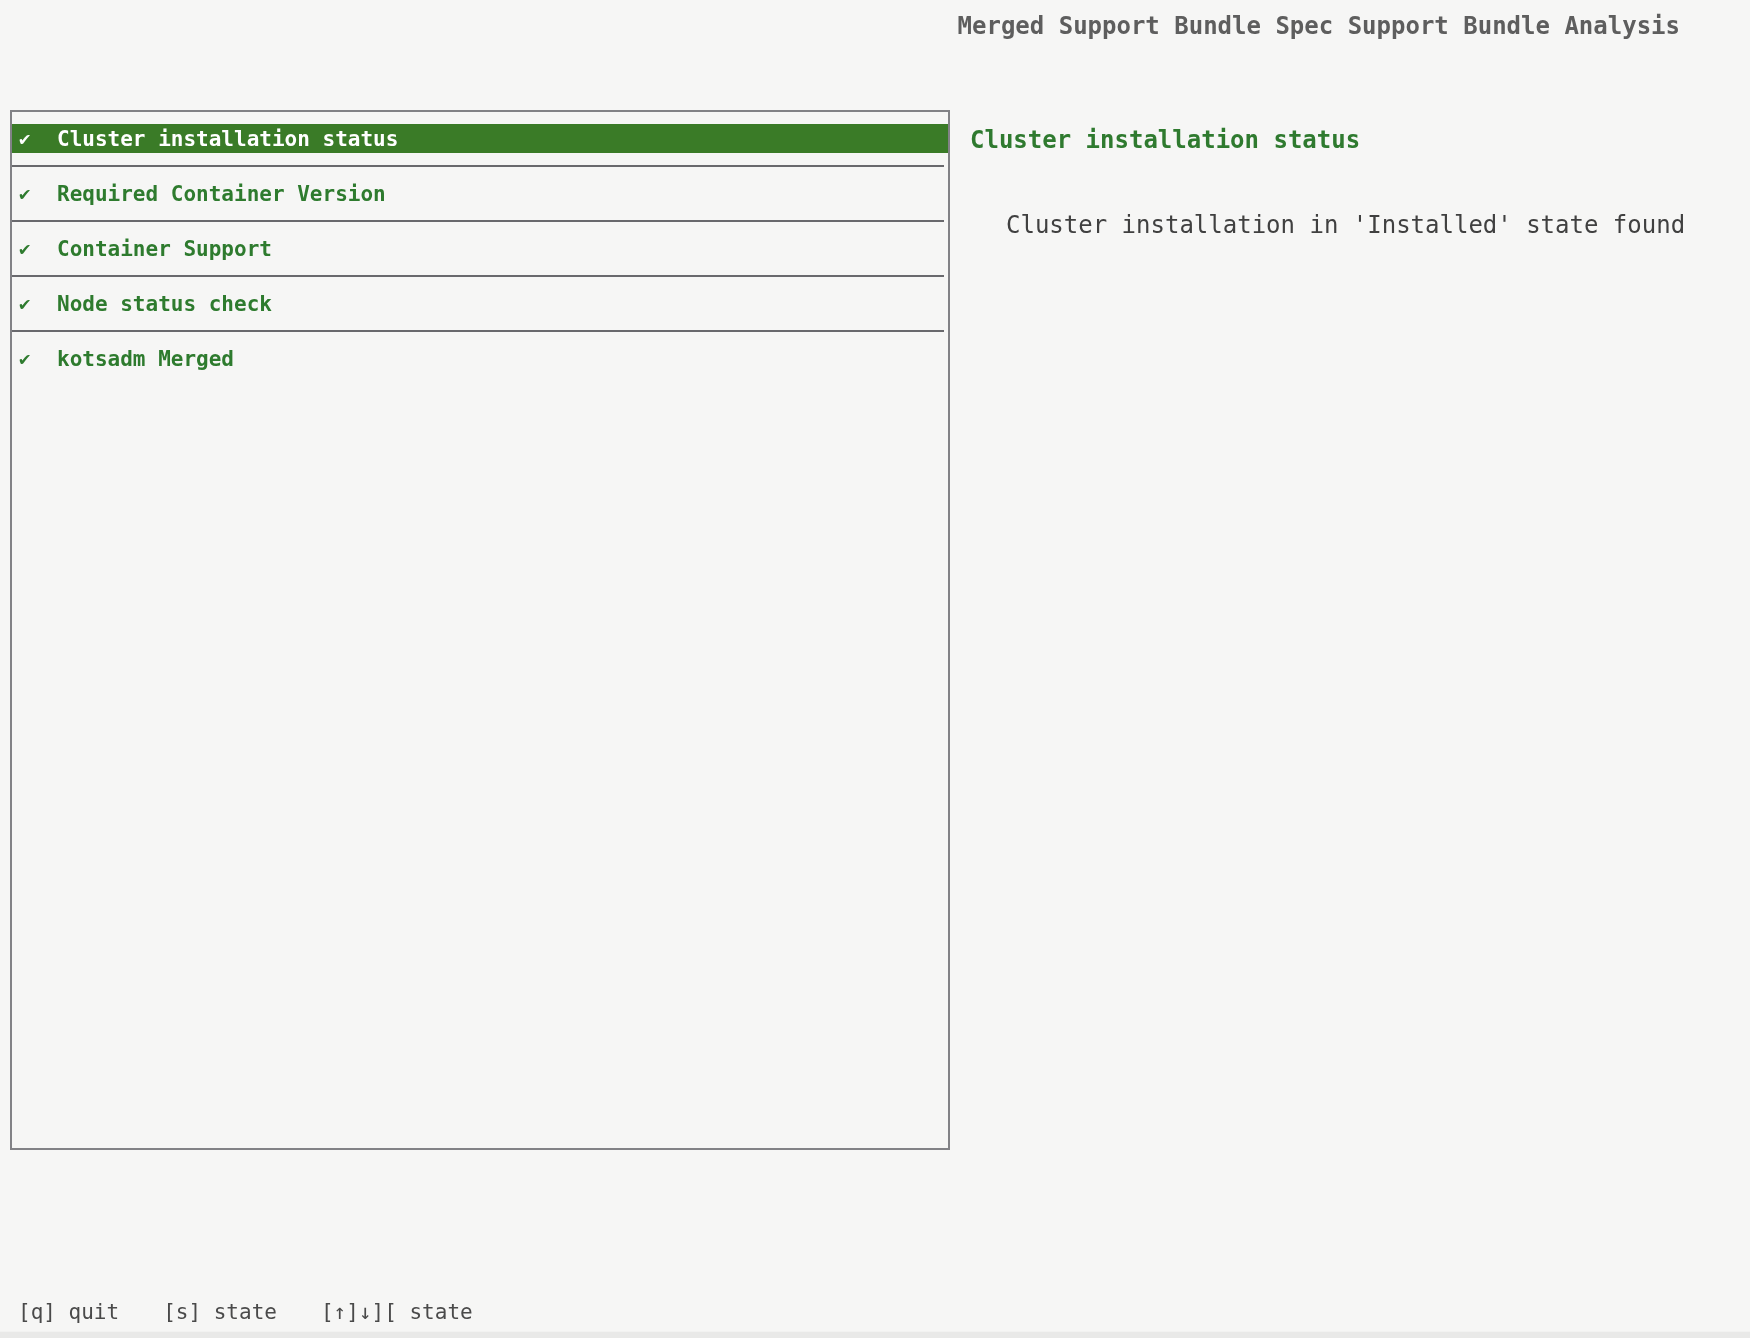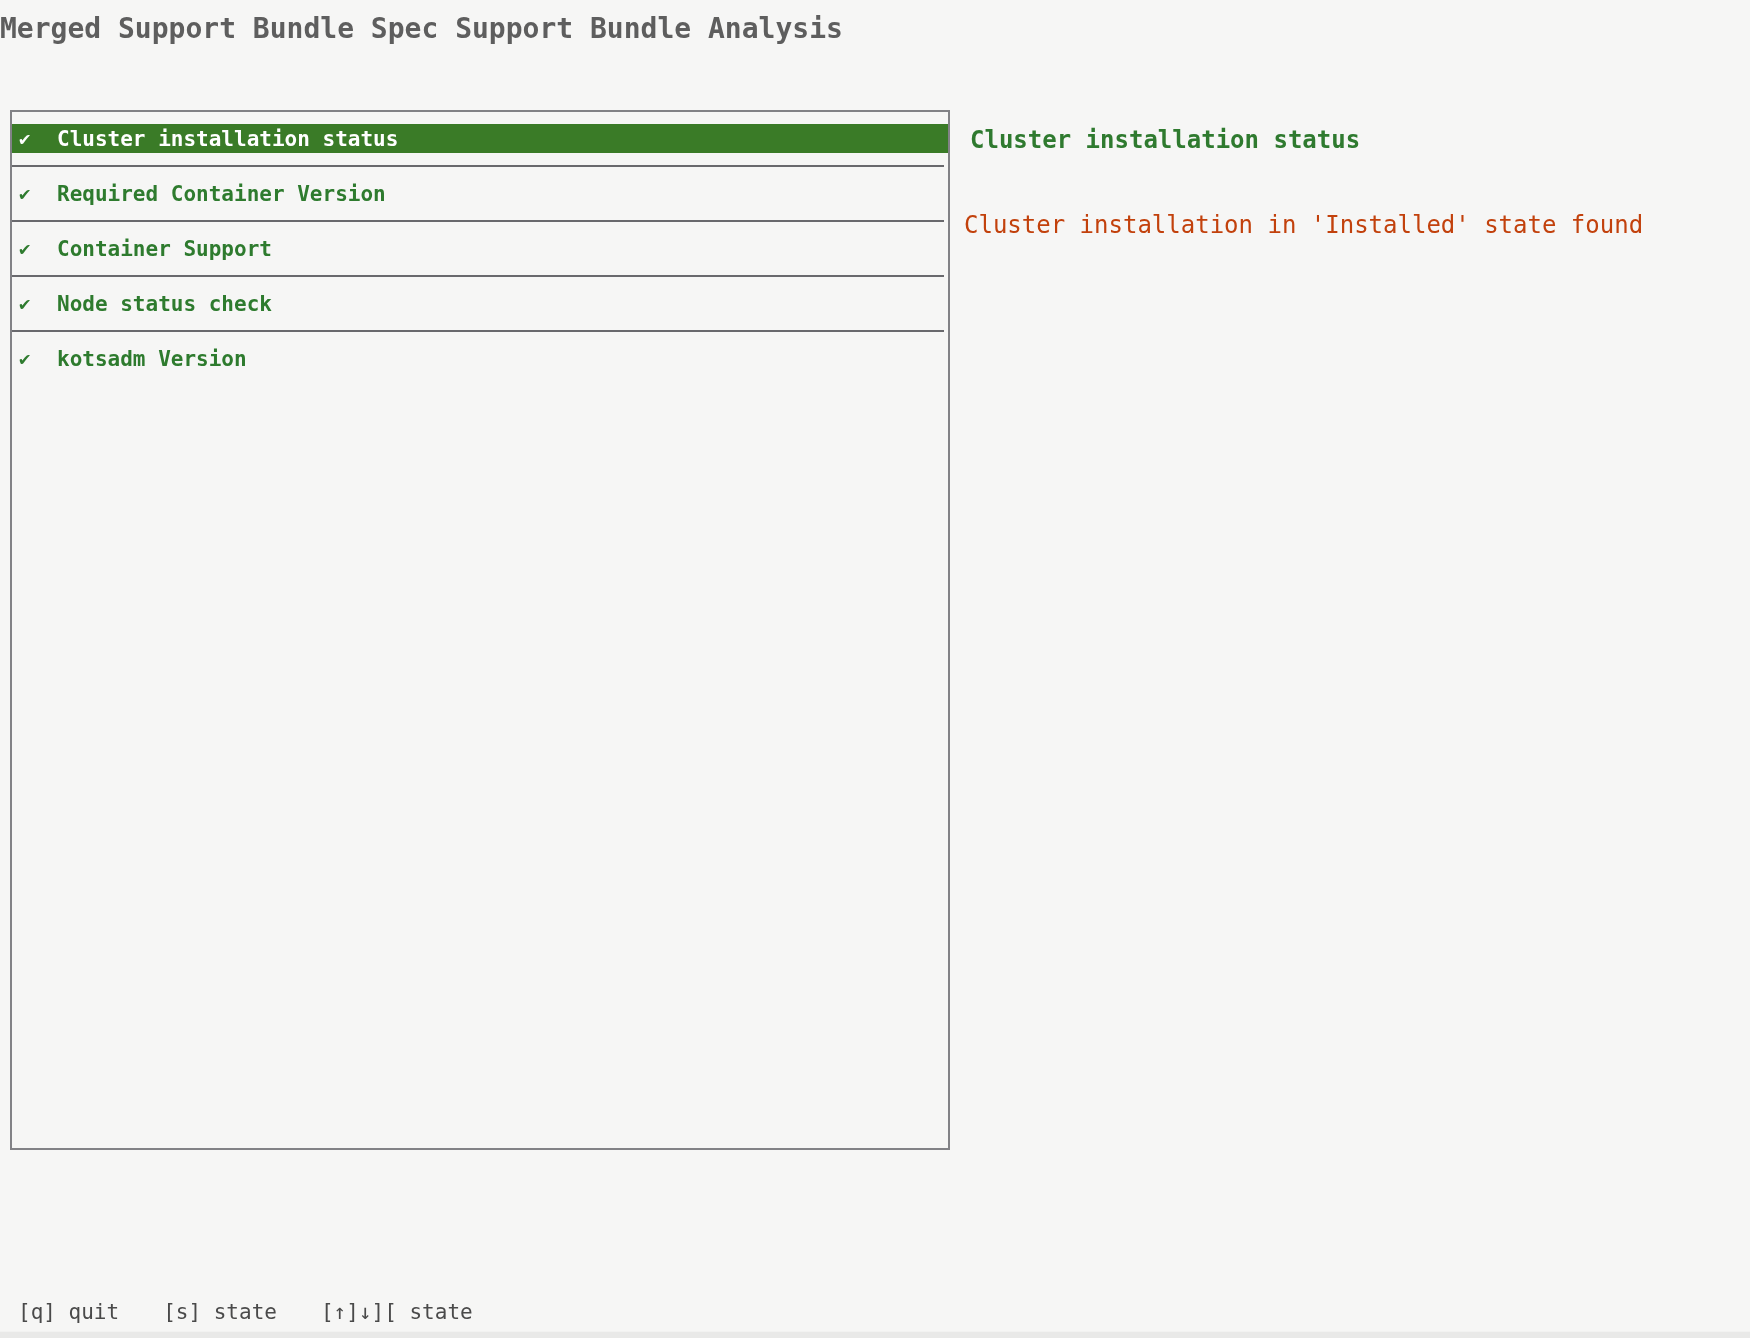--- a/index.html
+++ b/index.html
@@ -12,8 +12,8 @@
   }
   .title {
     position: absolute; top: 12px; left: 0; width: 1680px;
-    text-align: left;
-    font-size: 28px; font-weight: bold; color: #5e5e5e;
+    text-align: right;
+    font-size: 24px; font-weight: bold; color: #5e5e5e;
     white-space: pre;
   }
   .panel {

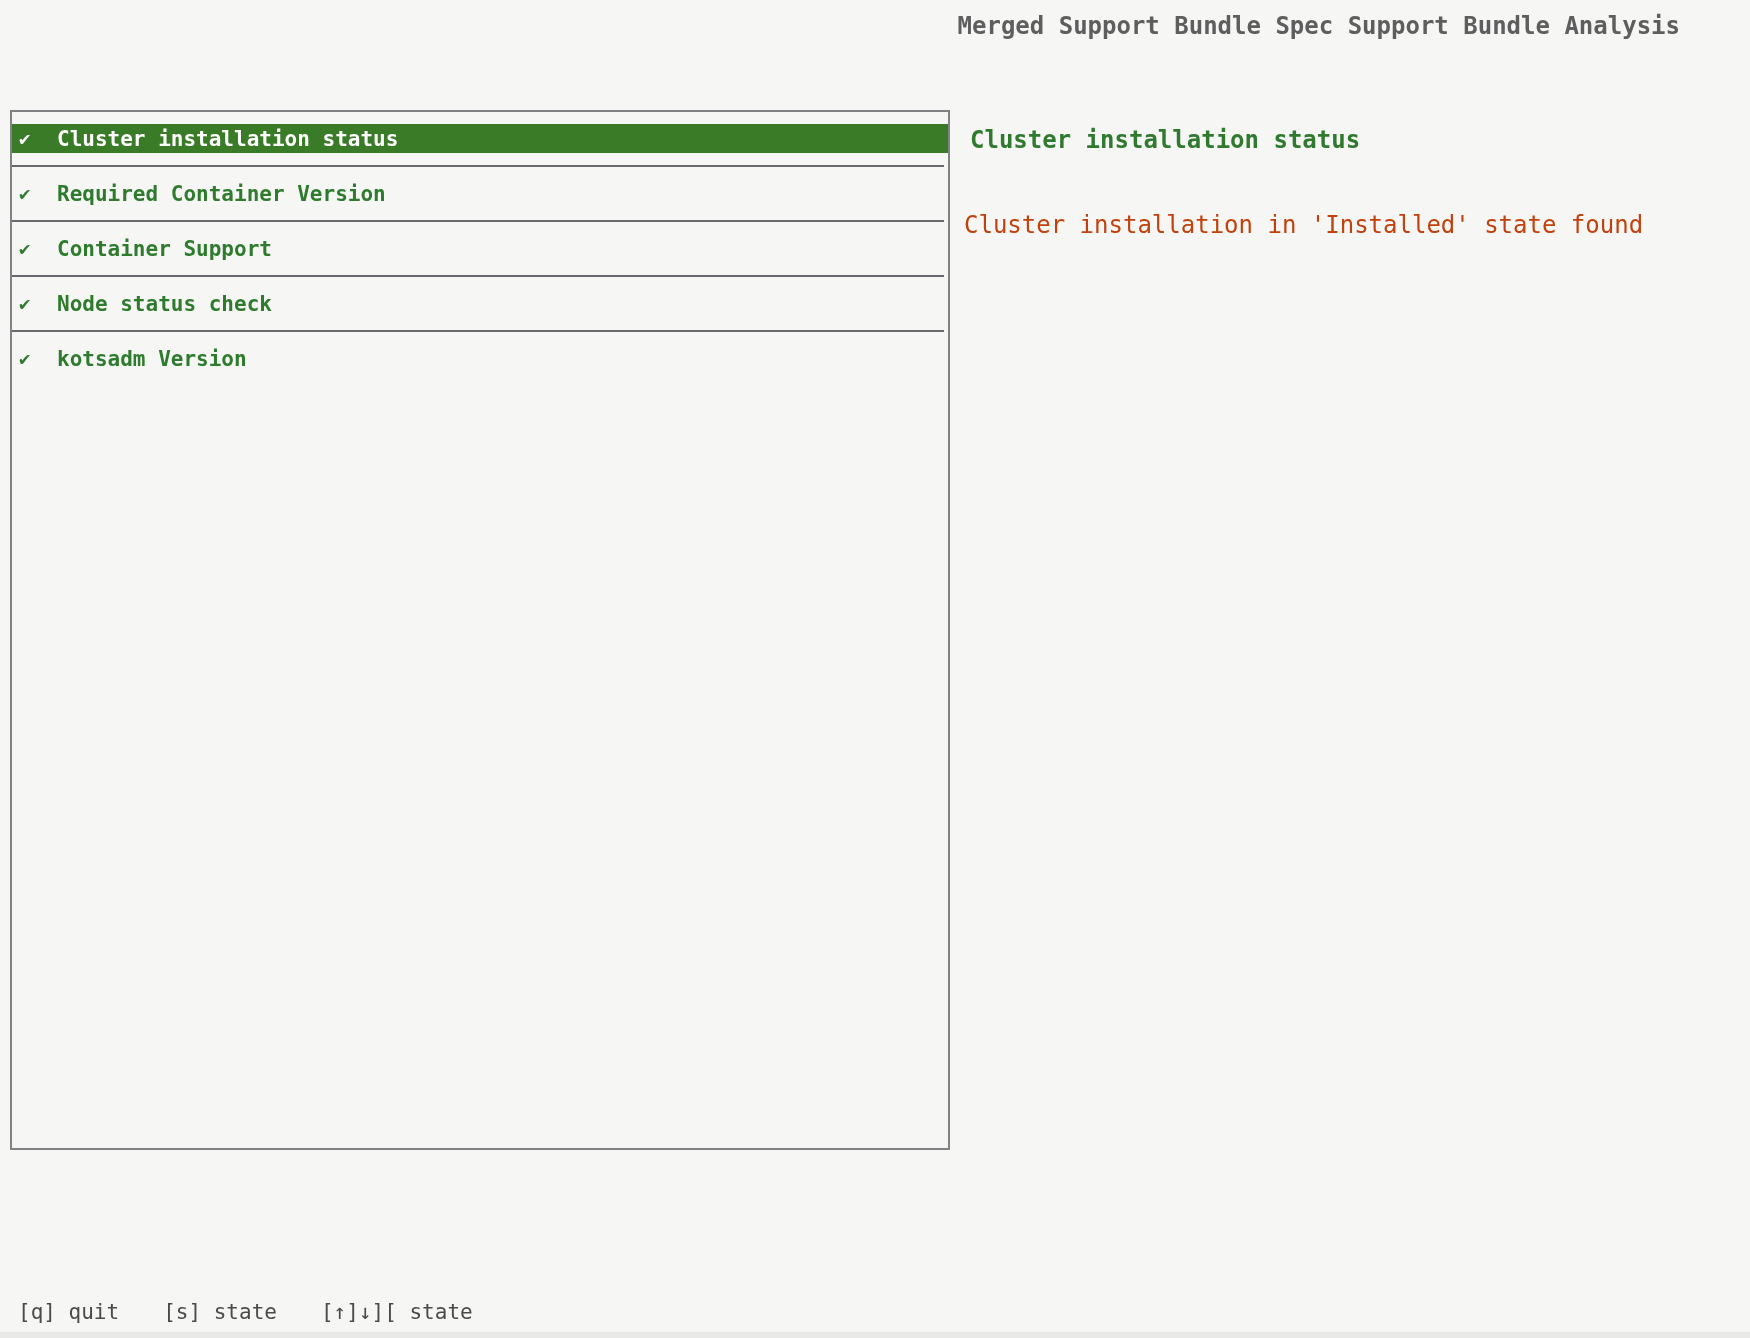--- a/index.html
+++ b/index.html
@@ -49,8 +49,8 @@
     white-space: pre;
   }
   .detail-body {
-    position: absolute; left: 964px; top: 211px;
-    font-size: 24px; color: #c2410c;
+    position: absolute; left: 1006px; top: 211px;
+    font-size: 24px; color: #404040;
     white-space: pre;
   }
   .status-bar {

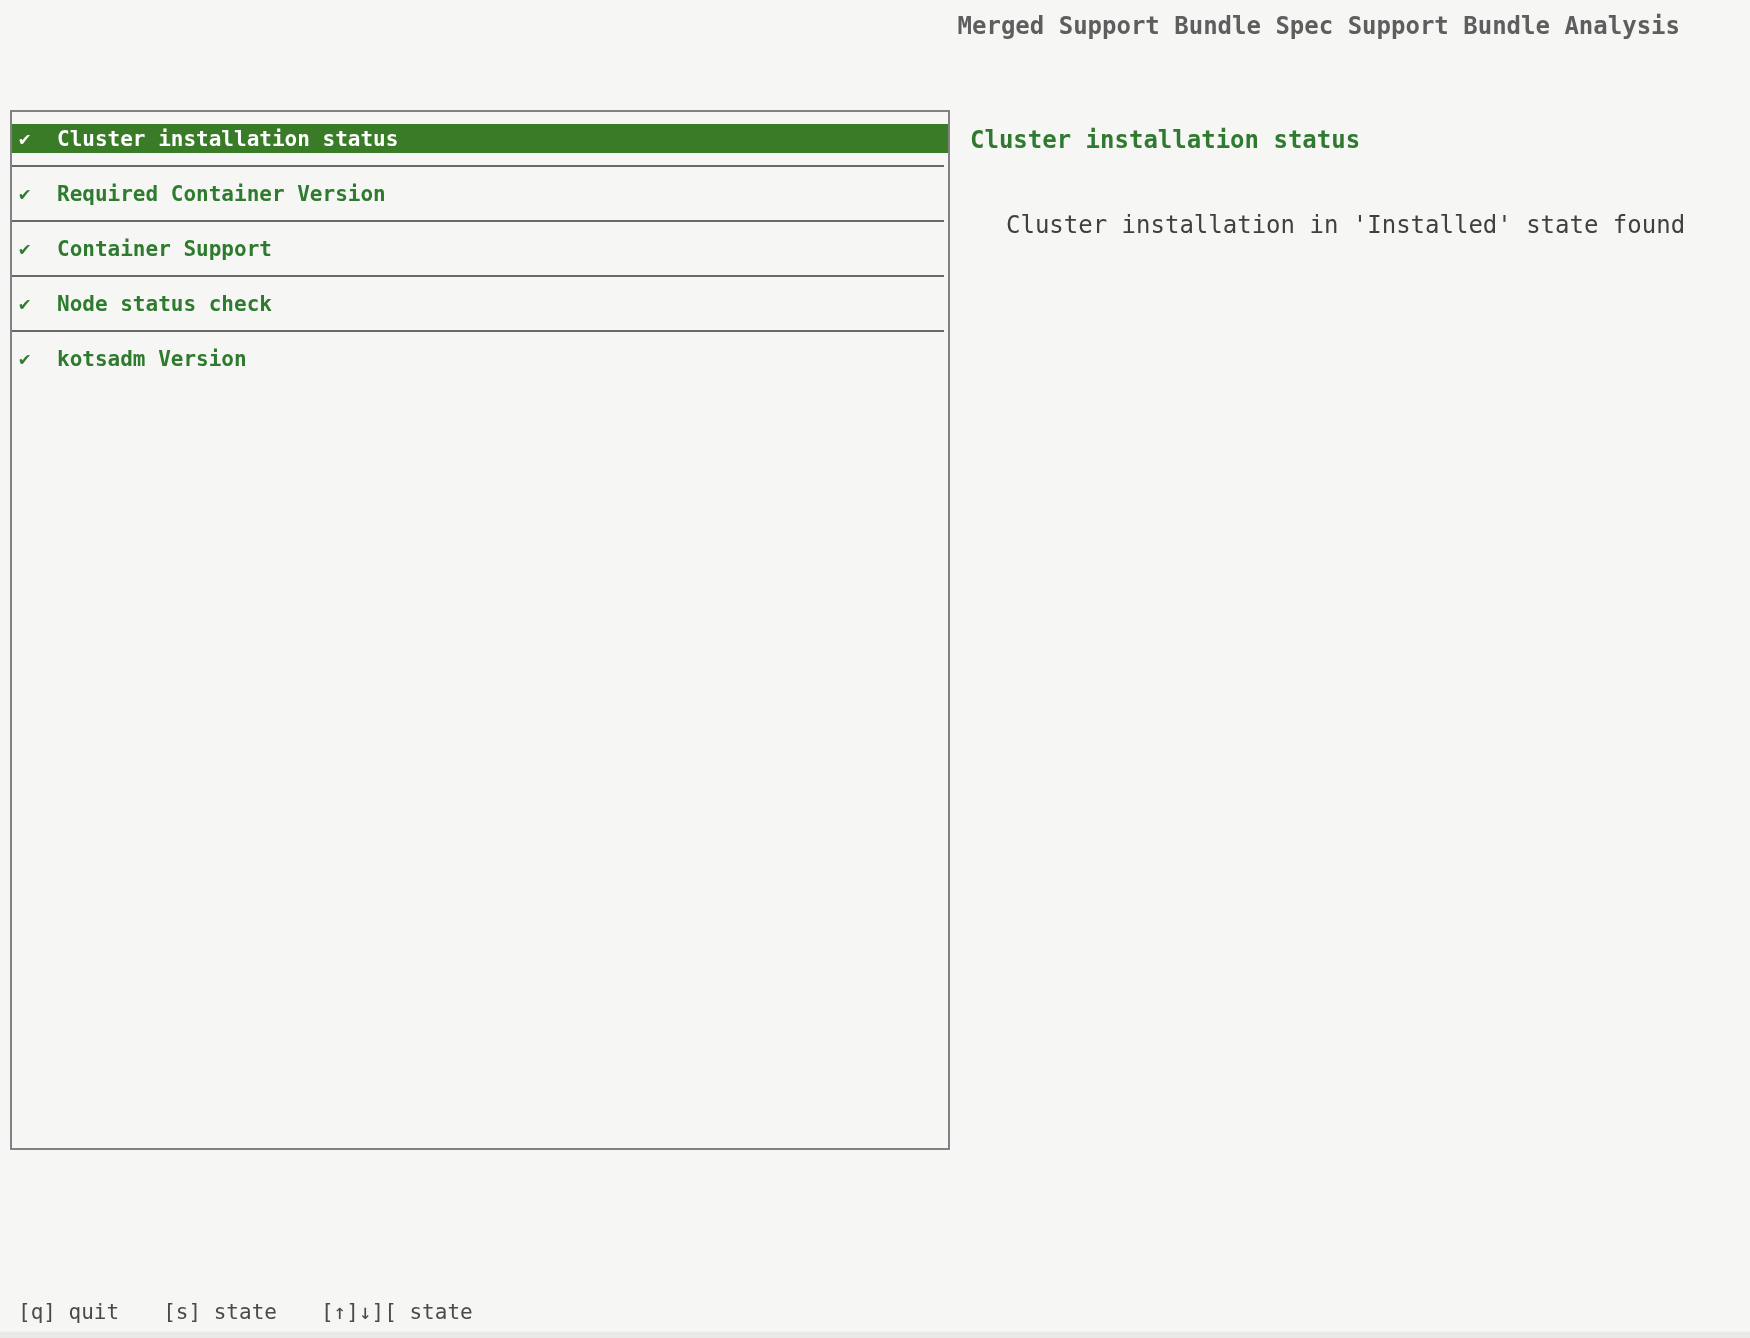--- a/index.html
+++ b/index.html
@@ -81,7 +81,7 @@
       <div class="sep"></div>
       <div class="list-row"><span class="check">✔</span><span class="label">Node status check</span></div>
       <div class="sep"></div>
-      <div class="list-row"><span class="check">✔</span><span class="label">kotsadm Version</span></div>
+      <div class="list-row"><span class="check">✔</span><span class="label">kotsadm Merged</span></div>
     </div>
 </div>
 

